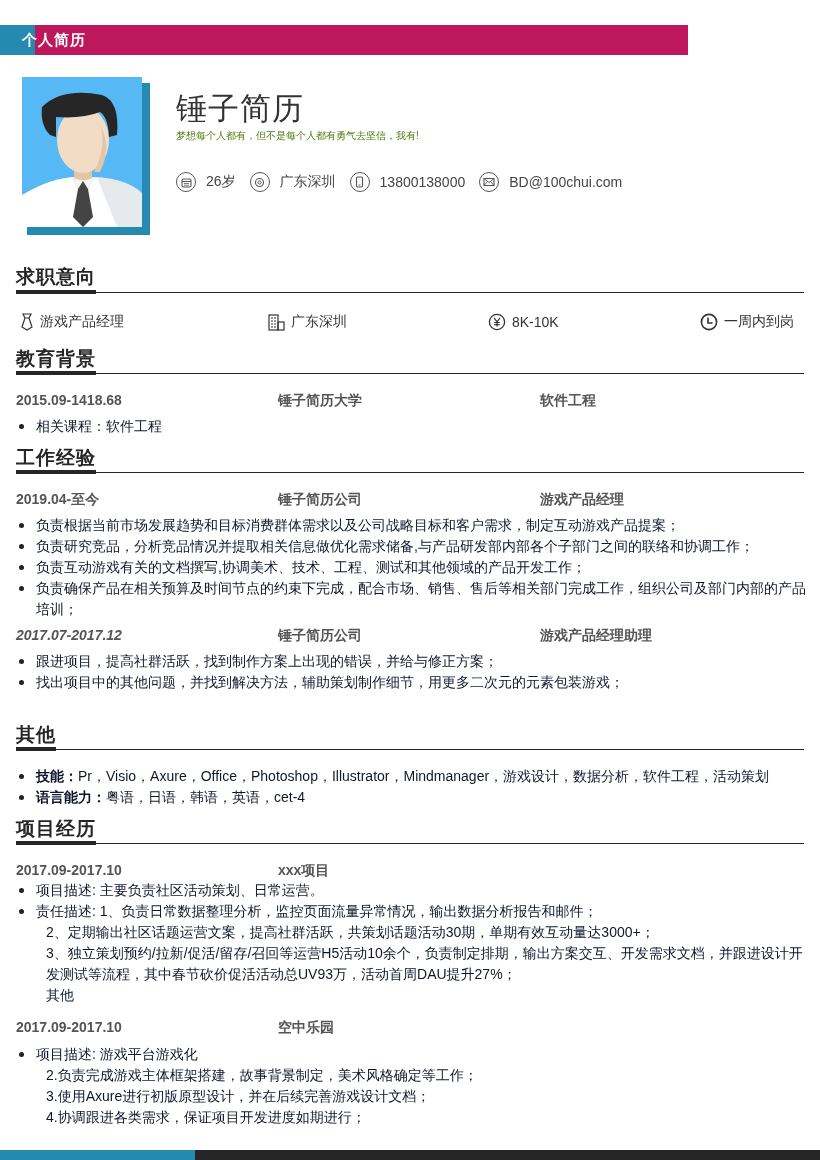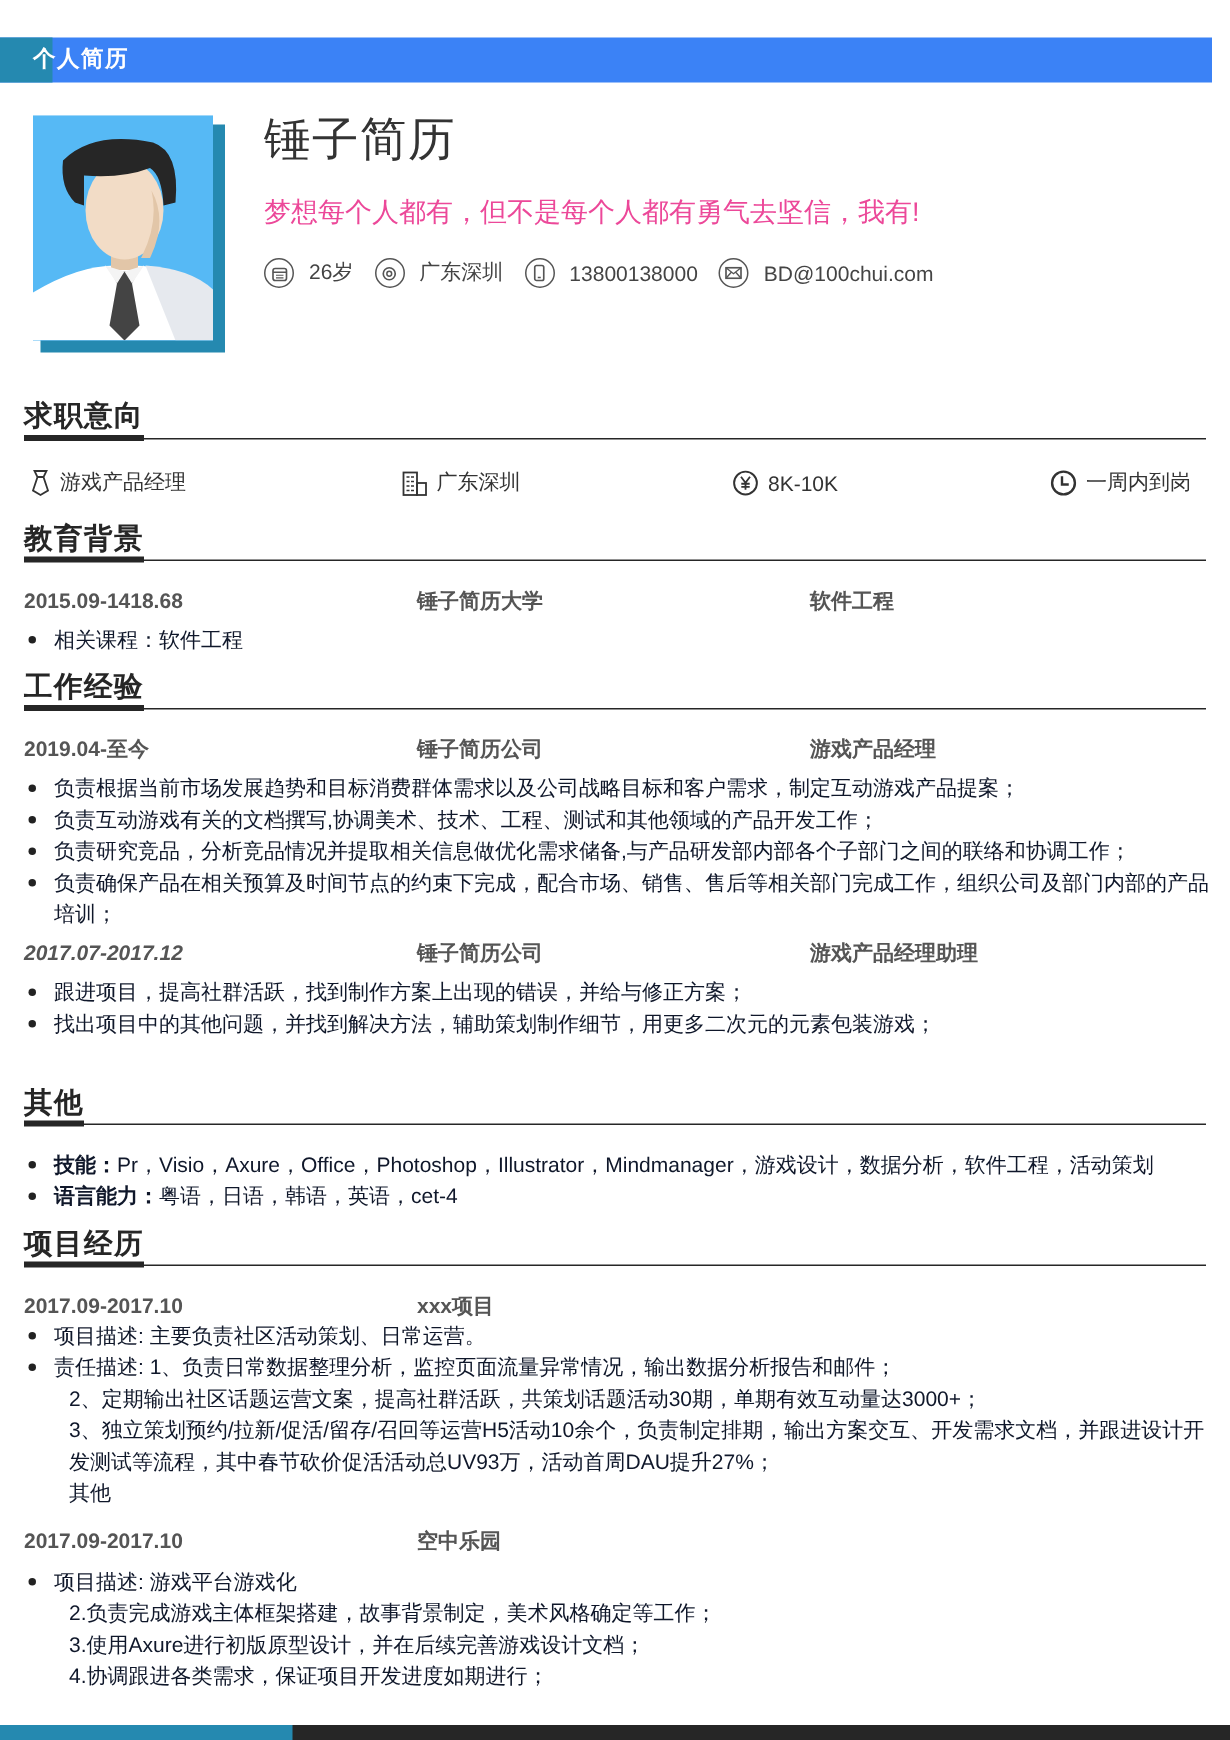--- a/index.html
+++ b/index.html
@@ -6,7 +6,7 @@
     html, body { width: 820px; height: 1160px; overflow: hidden; background: #ffffff; }
     body { font-family: "Liberation Sans", "DejaVu Sans", sans-serif; color: #333; position: relative; }
 
-    .top-bar { position: absolute; left: 0; top: 25px; width: 808px; height: 30px; background: #3b82f6; }
+    .top-bar { position: absolute; left: 0; top: 25px; width: 688px; height: 30px; background: #be185d; }
     .top-bar .accent { position: absolute; left: 0; top: 0; width: 35px; height: 30px; background: #2589b0; }
     .top-bar .title { position: absolute; left: 22px; top: 0; line-height: 30px; font-size: 15px; font-weight: bold; color: #fff; letter-spacing: 1px; }
 

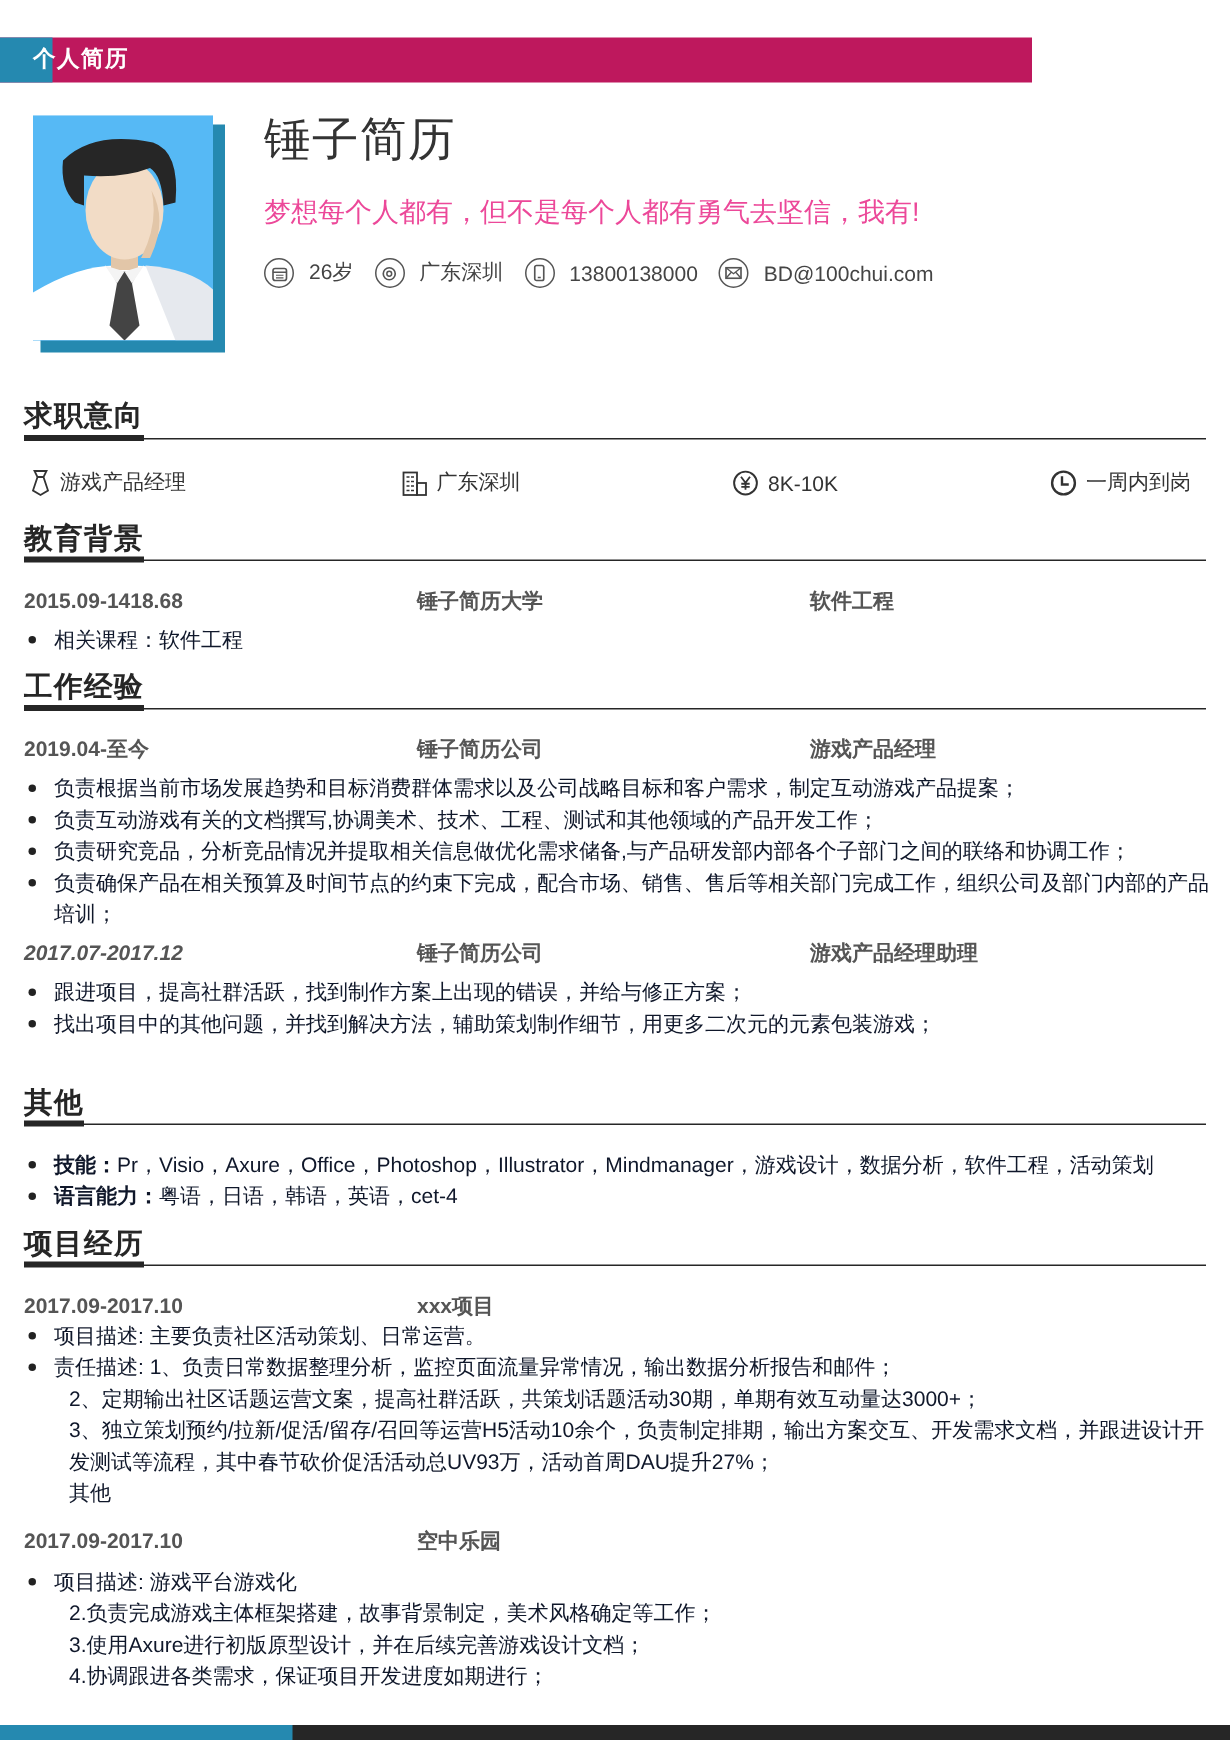--- a/index.html
+++ b/index.html
@@ -15,7 +15,7 @@
     .photo { position: absolute; left: 0; top: 0; width: 120px; height: 150px; background: #56b9f5; overflow: hidden; }
     .photo svg { display: block; }
 
-    .name { position: absolute; left: 176px; top: 72px; font-size: 31px; color: #333; letter-spacing: 1px; }
+    .name { position: absolute; left: 176px; top: 88px; font-size: 31px; color: #333; letter-spacing: 1px; }
     .motto { position: absolute; left: 176px; top: 129px; font-size: 18px; color: #ec4899; }
     .contacts { position: absolute; left: 176px; top: 172px; display: flex; align-items: center; font-size: 14px; color: #444; }
     .contact { display: flex; align-items: center; margin-right: 14px; }

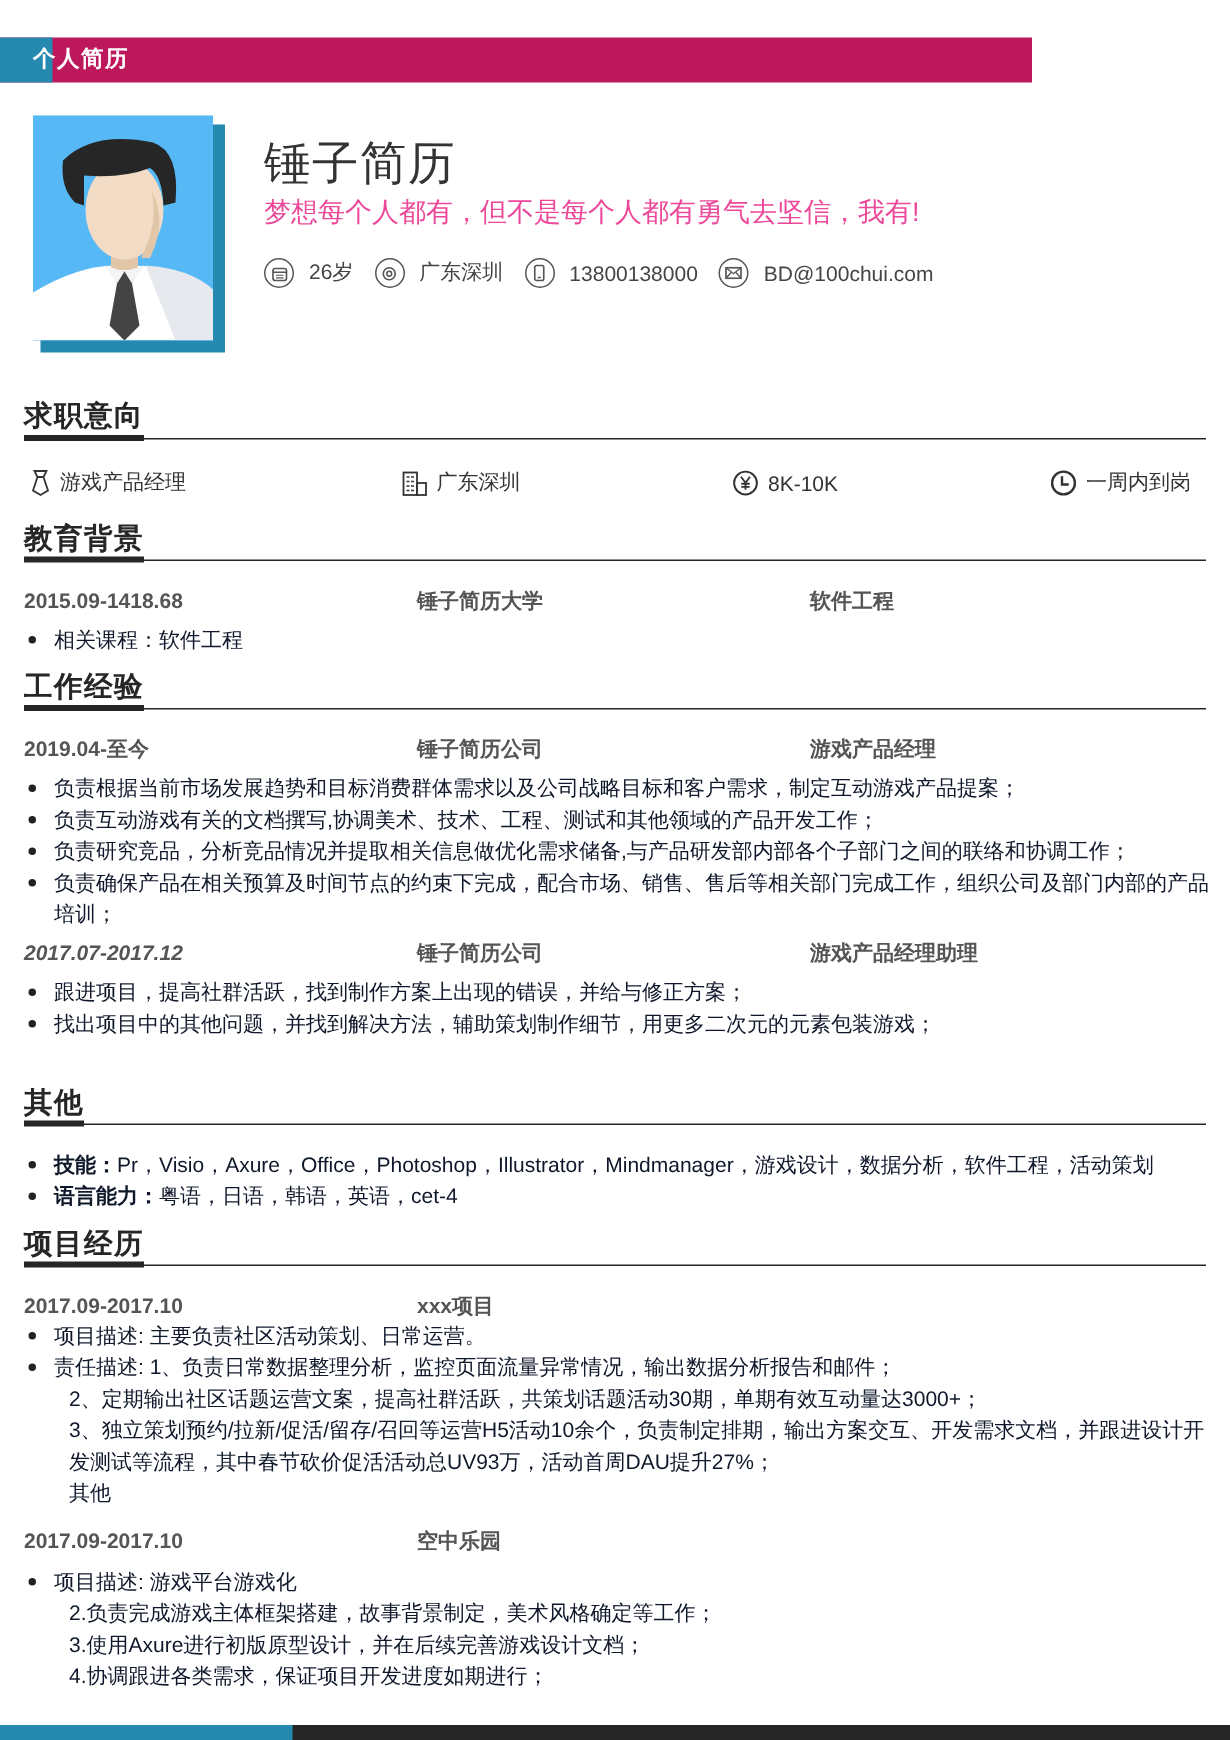--- a/index.html
+++ b/index.html
@@ -16,7 +16,7 @@
     .photo svg { display: block; }
 
     .name { position: absolute; left: 176px; top: 88px; font-size: 31px; color: #333; letter-spacing: 1px; }
-    .motto { position: absolute; left: 176px; top: 129px; font-size: 18px; color: #ec4899; }
+    .motto { position: absolute; left: 176px; top: 129px; font-size: 10px; color: #4d7c0f; }
     .contacts { position: absolute; left: 176px; top: 172px; display: flex; align-items: center; font-size: 14px; color: #444; }
     .contact { display: flex; align-items: center; margin-right: 14px; }
     .icon-circle { width: 20px; height: 20px; border: 1.4px solid #555; border-radius: 50%; display: flex; align-items: center; justify-content: center; margin-right: 10px; }

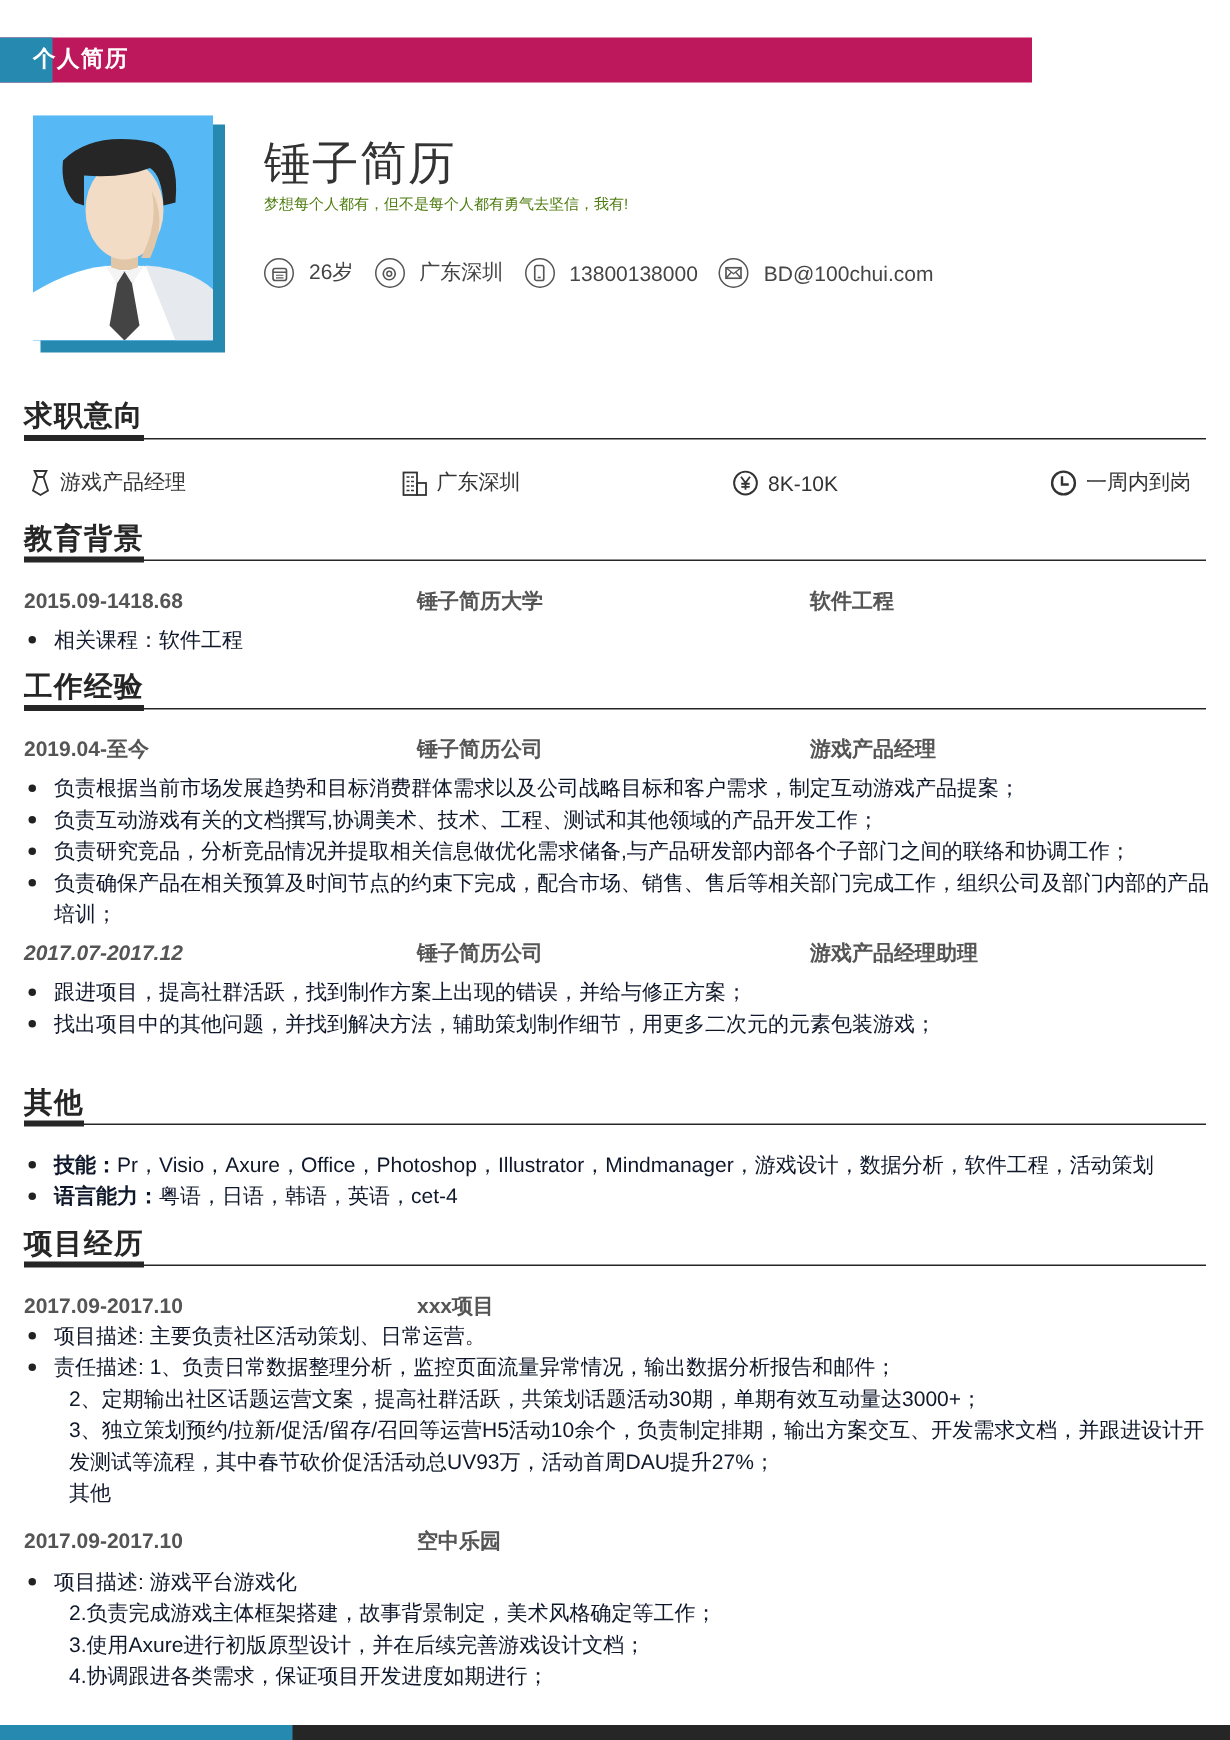--- a/index.html
+++ b/index.html
@@ -166,8 +166,8 @@
 <div class="row-head" style="left:540px; top:491px;">游戏产品经理</div>
 <div class="bullets" style="top:515px;">
   <div class="bullet">负责根据当前市场发展趋势和目标消费群体需求以及公司战略目标和客户需求，制定互动游戏产品提案；</div>
+  <div class="bullet">负责研究竞品，分析竞品情况并提取相关信息做优化需求储备,与产品研发部内部各个子部门之间的联络和协调工作；</div>
   <div class="bullet">负责互动游戏有关的文档撰写,协调美术、技术、工程、测试和其他领域的产品开发工作；</div>
-  <div class="bullet">负责研究竞品，分析竞品情况并提取相关信息做优化需求储备,与产品研发部内部各个子部门之间的联络和协调工作；</div>
   <div class="bullet">负责确保产品在相关预算及时间节点的约束下完成，配合市场、销售、售后等相关部门完成工作，组织公司及部门内部的产品培训；</div>
 </div>
 

